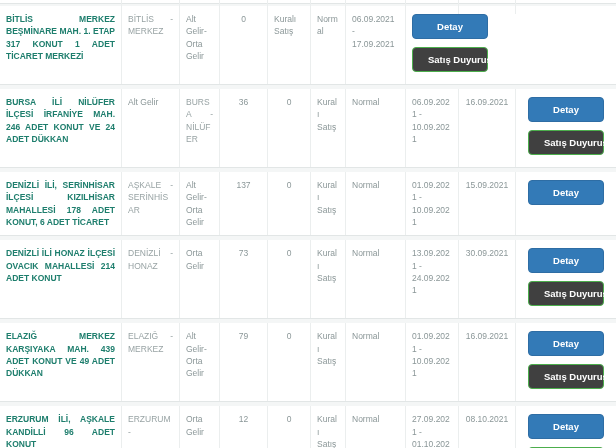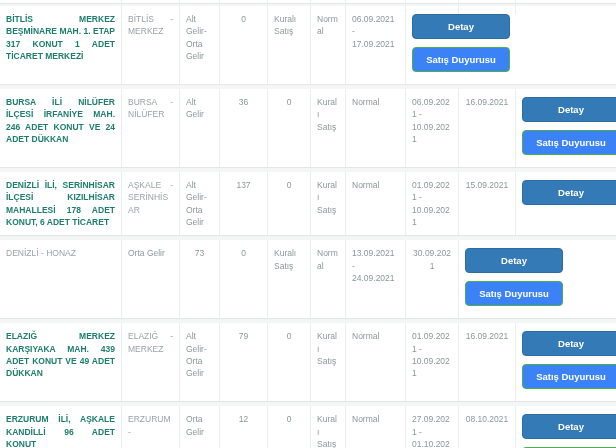--- a/index.html
+++ b/index.html
@@ -40,9 +40,9 @@
   .cell.actions{padding:5px 6px 4px 6px;}
   .btn{
     display:block;
-    width:98px;
+    width:76px;
     margin:3px auto 8px auto;
-    padding:6px 8px;
+    padding:6px 15px;
     font-size:9.5px;
     font-weight:bold;
     font-family:"Liberation Sans","DejaVu Sans",sans-serif;

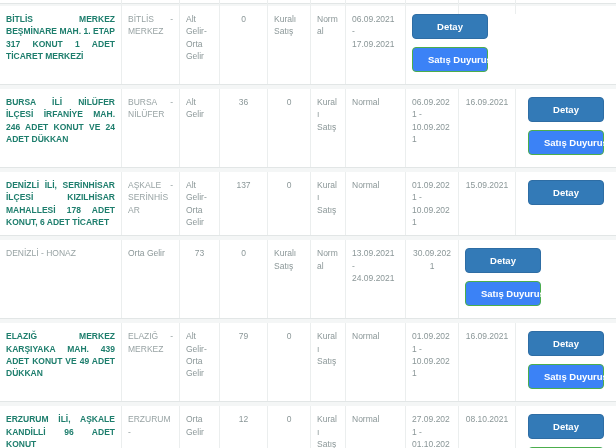--- a/index.html
+++ b/index.html
@@ -53,7 +53,7 @@
     white-space:nowrap;
   }
   .btn-detail{background:#337ab7;border:1px solid #2e6da4;}
-  .btn-announce{background:#3b82f6;border:1px solid #4cae4c;}
+  .btn-announce{background:#404040;border:1px solid #4cae4c;}
 </style>
 </head>
 <body>

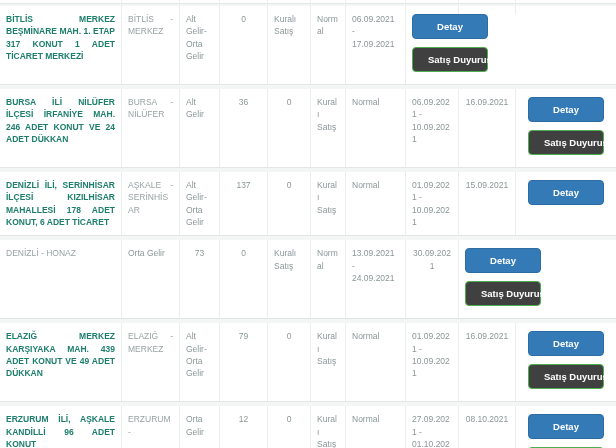--- a/index.html
+++ b/index.html
@@ -89,8 +89,8 @@
 
   <div class="trow">
     <div class="cell project">BURSA İLİ NİLÜFER İLÇESİ İRFANİYE MAH. 246 ADET KONUT VE 24 ADET DÜKKAN</div>
+    <div class="cell">Alt Gelir</div>
     <div class="cell city">BURSA - NİLÜFER</div>
-    <div class="cell">Alt Gelir</div>
     <div class="cell num">36</div>
     <div class="cell num">0</div>
     <div class="cell">Kuralı Satış</div>

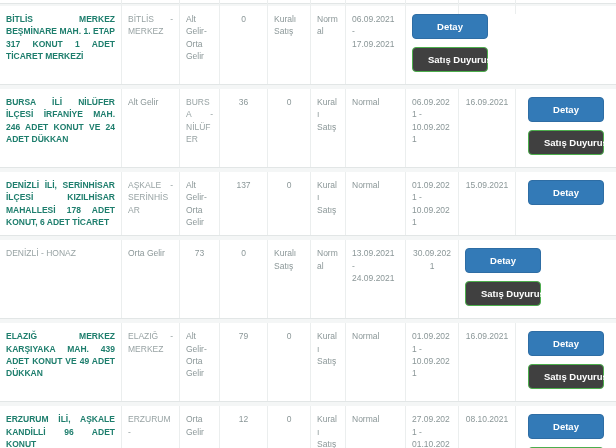--- a/index.html
+++ b/index.html
@@ -120,6 +120,7 @@
   </div>
 
   <div class="trow">
+    <div class="cell project">DENİZLİ İLİ HONAZ İLÇESİ OVACIK MAHALLESİ 214 ADET KONUT</div>
     <div class="cell city">DENİZLİ - HONAZ</div>
     <div class="cell">Orta Gelir</div>
     <div class="cell num">73</div>

